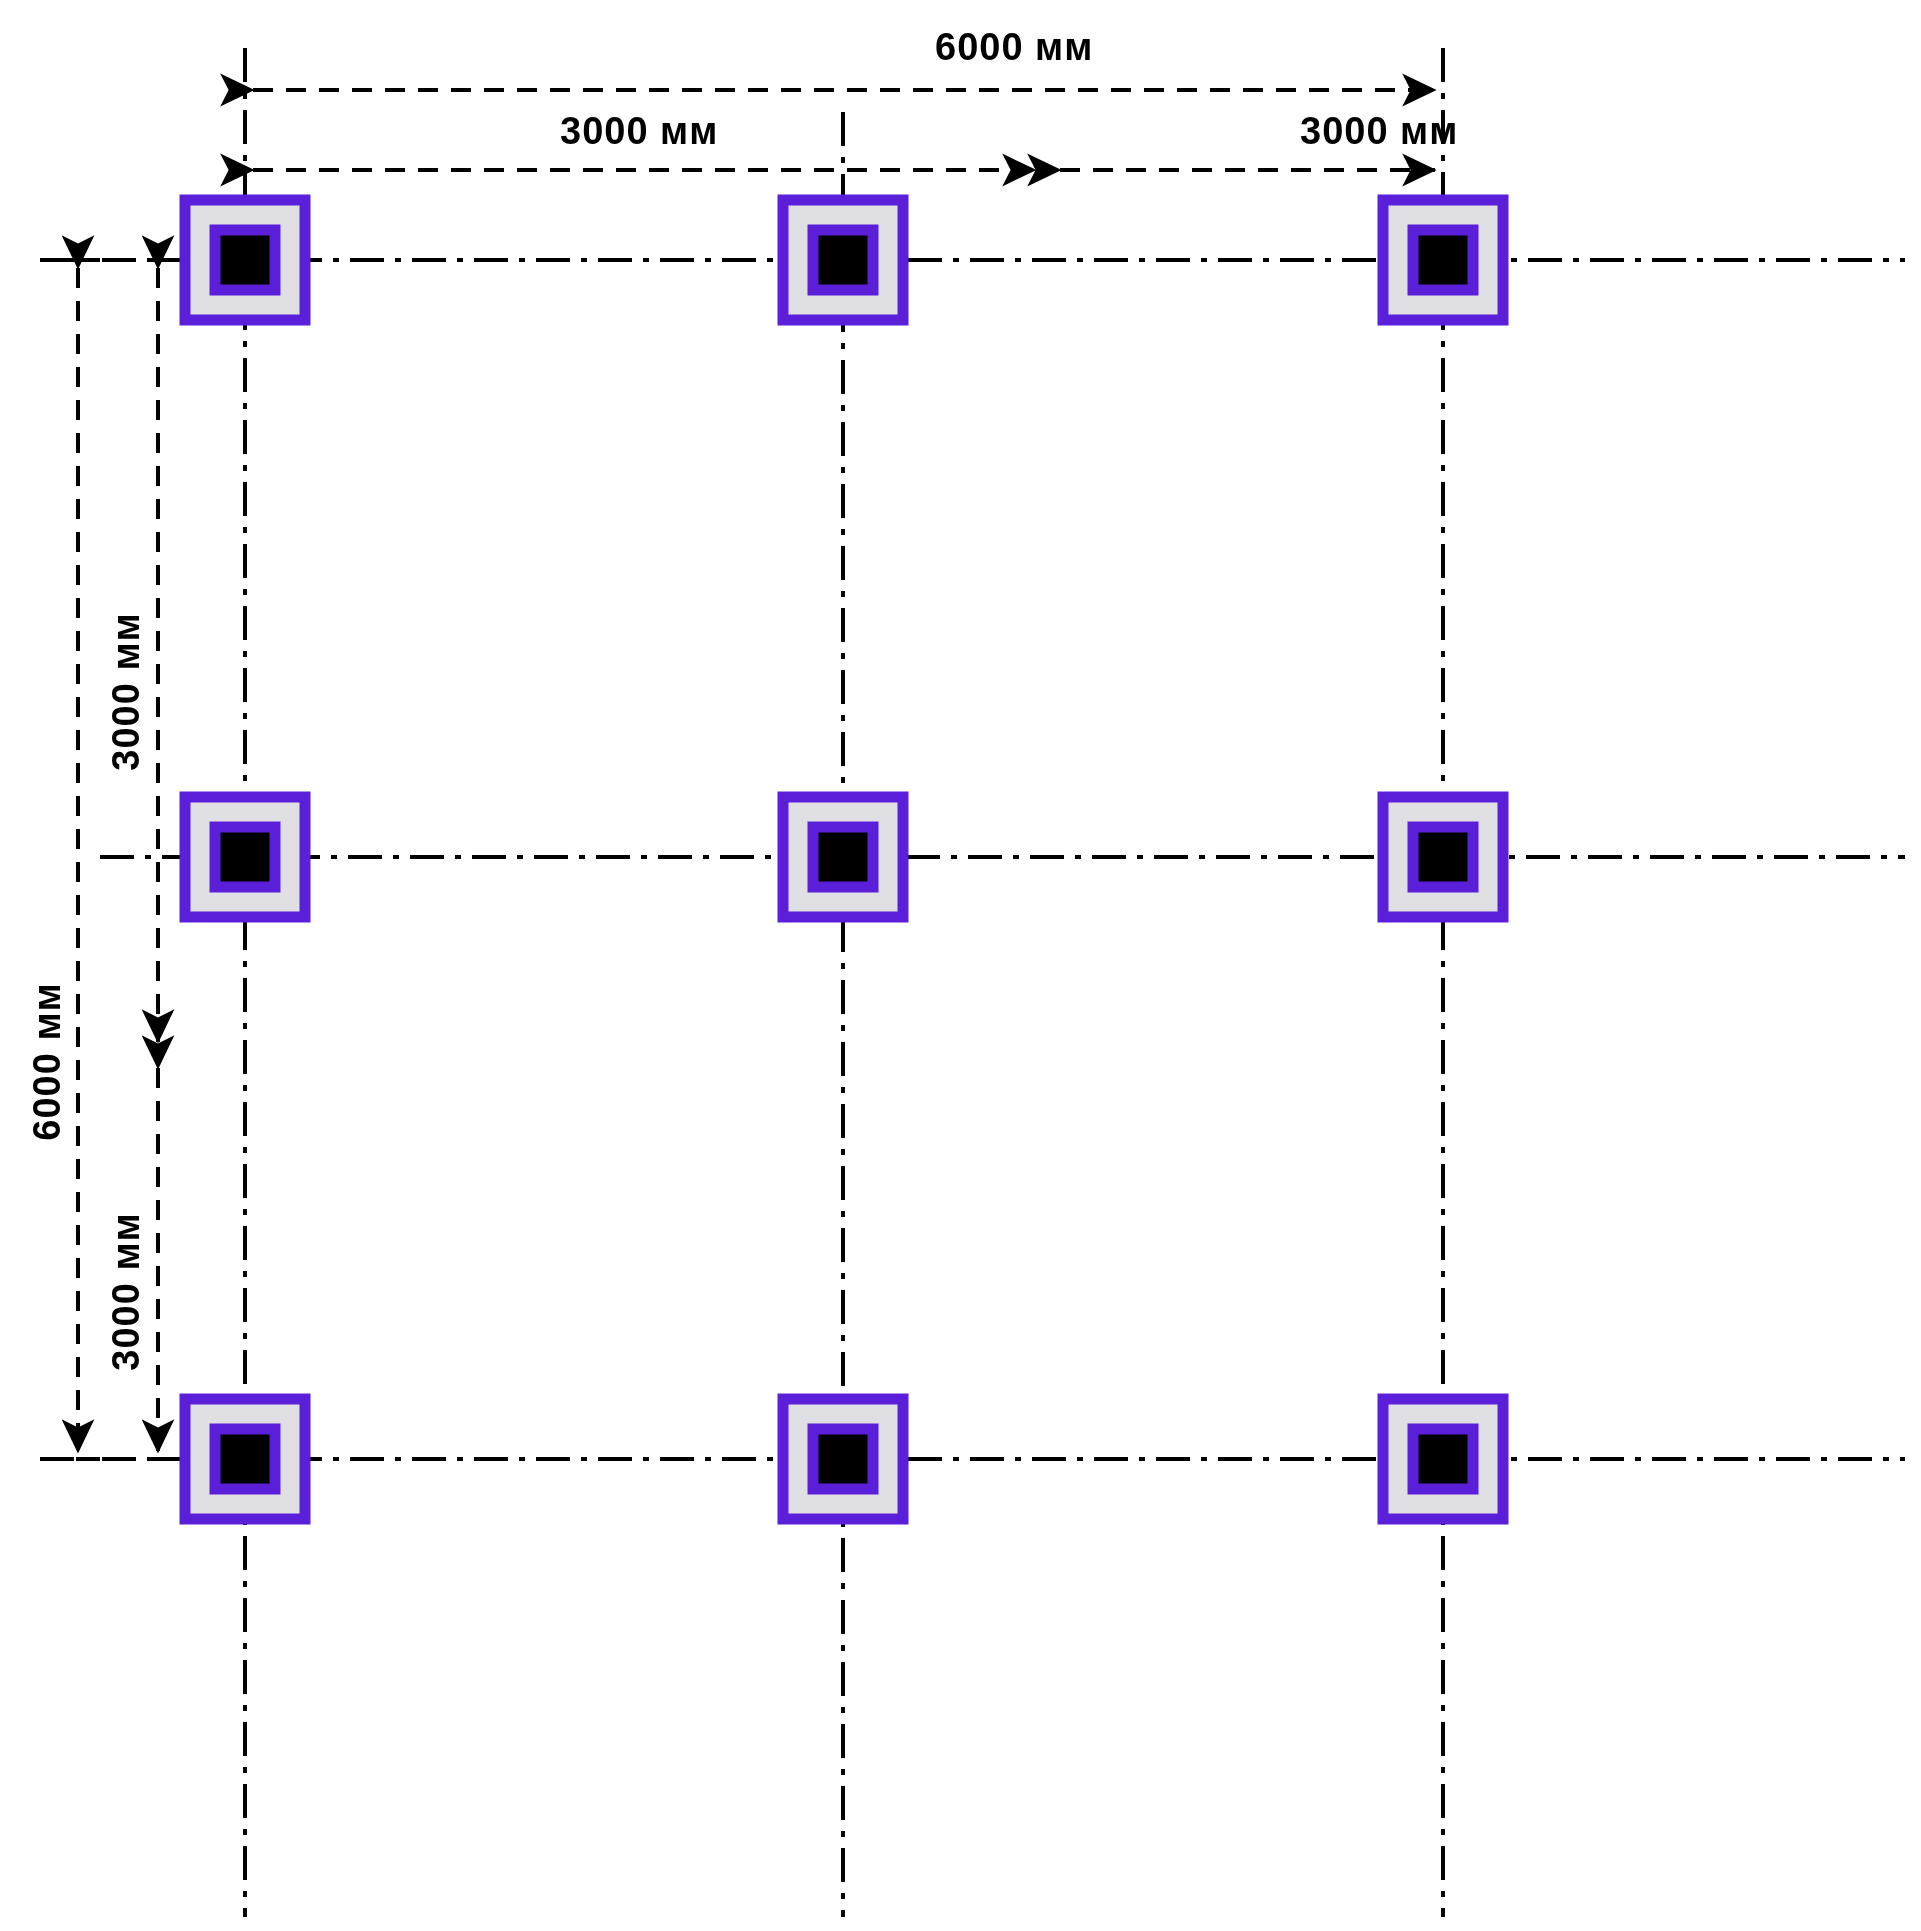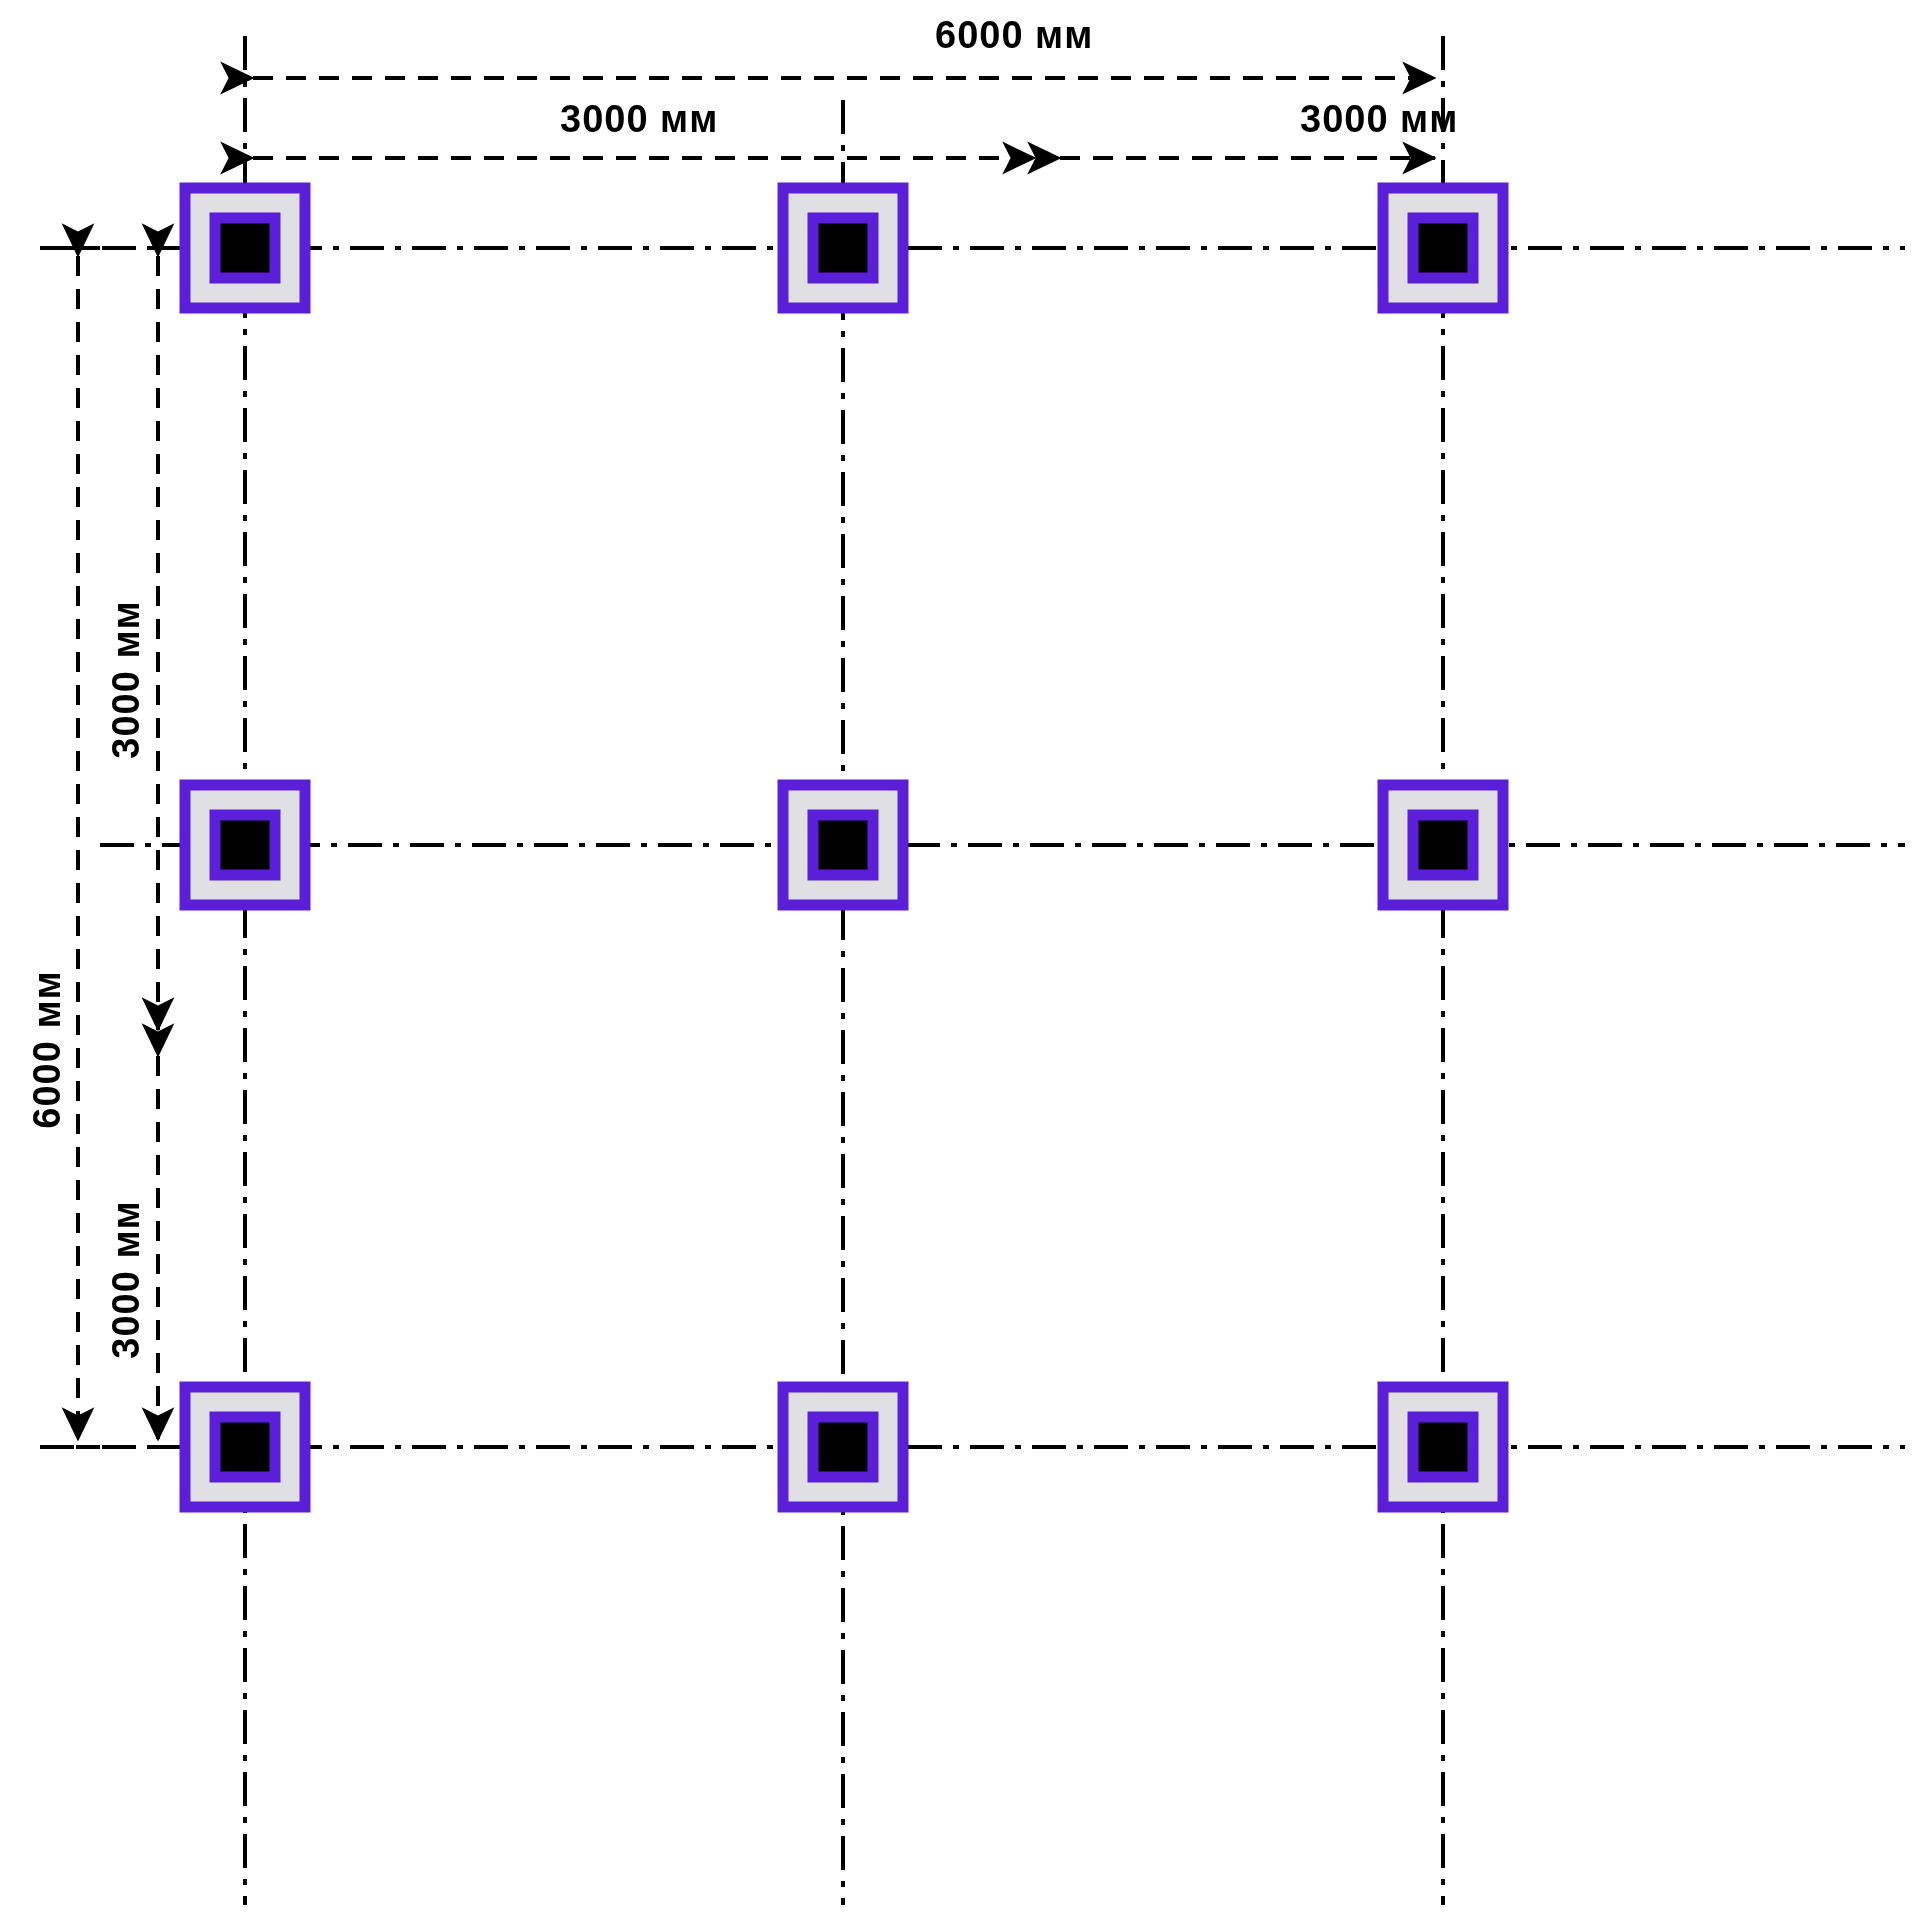--- a/index.html
+++ b/index.html
@@ -5,7 +5,7 @@
   html,body{margin:0;padding:0;background:#fff;}
   body{width:1921px;height:1931px;position:relative;overflow:hidden;
        font-family:"Liberation Sans","DejaVu Sans",sans-serif;}
-  #stage{position:absolute;left:0;top:0;width:1921px;height:1610px;}
+  #stage{position:absolute;left:0;top:12px;width:1921px;height:1610px;}
   svg#drawing{position:absolute;left:0;top:0;width:1921px;height:1931px;display:block;}
   .dimtext{position:absolute;font-weight:bold;font-size:38px;color:#000;
            letter-spacing:1px;white-space:nowrap;}

